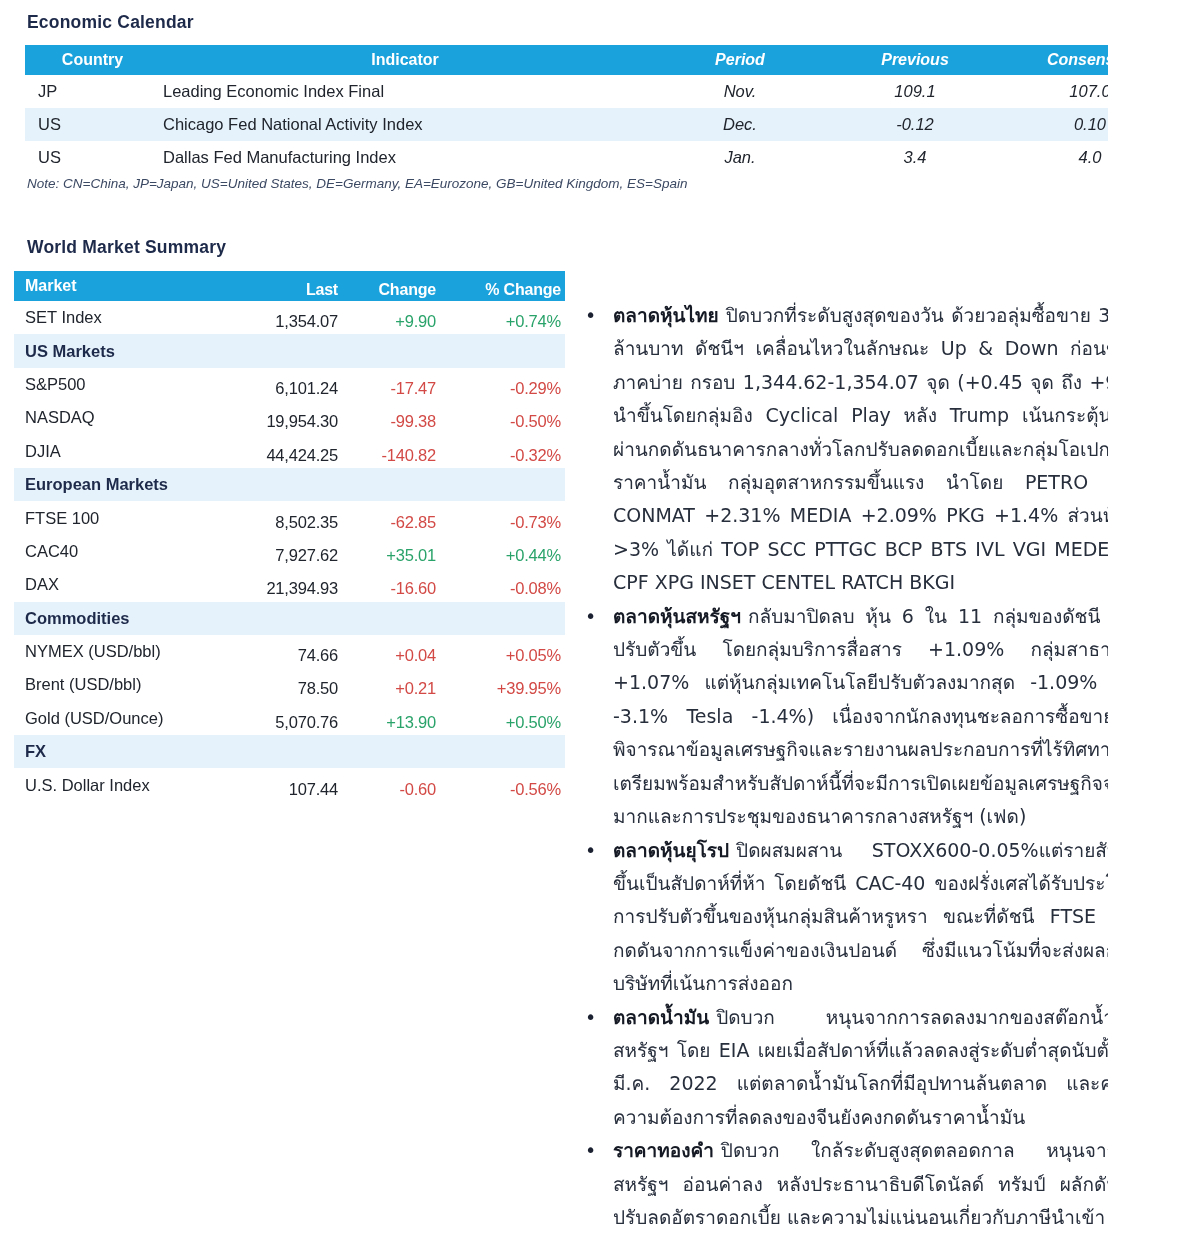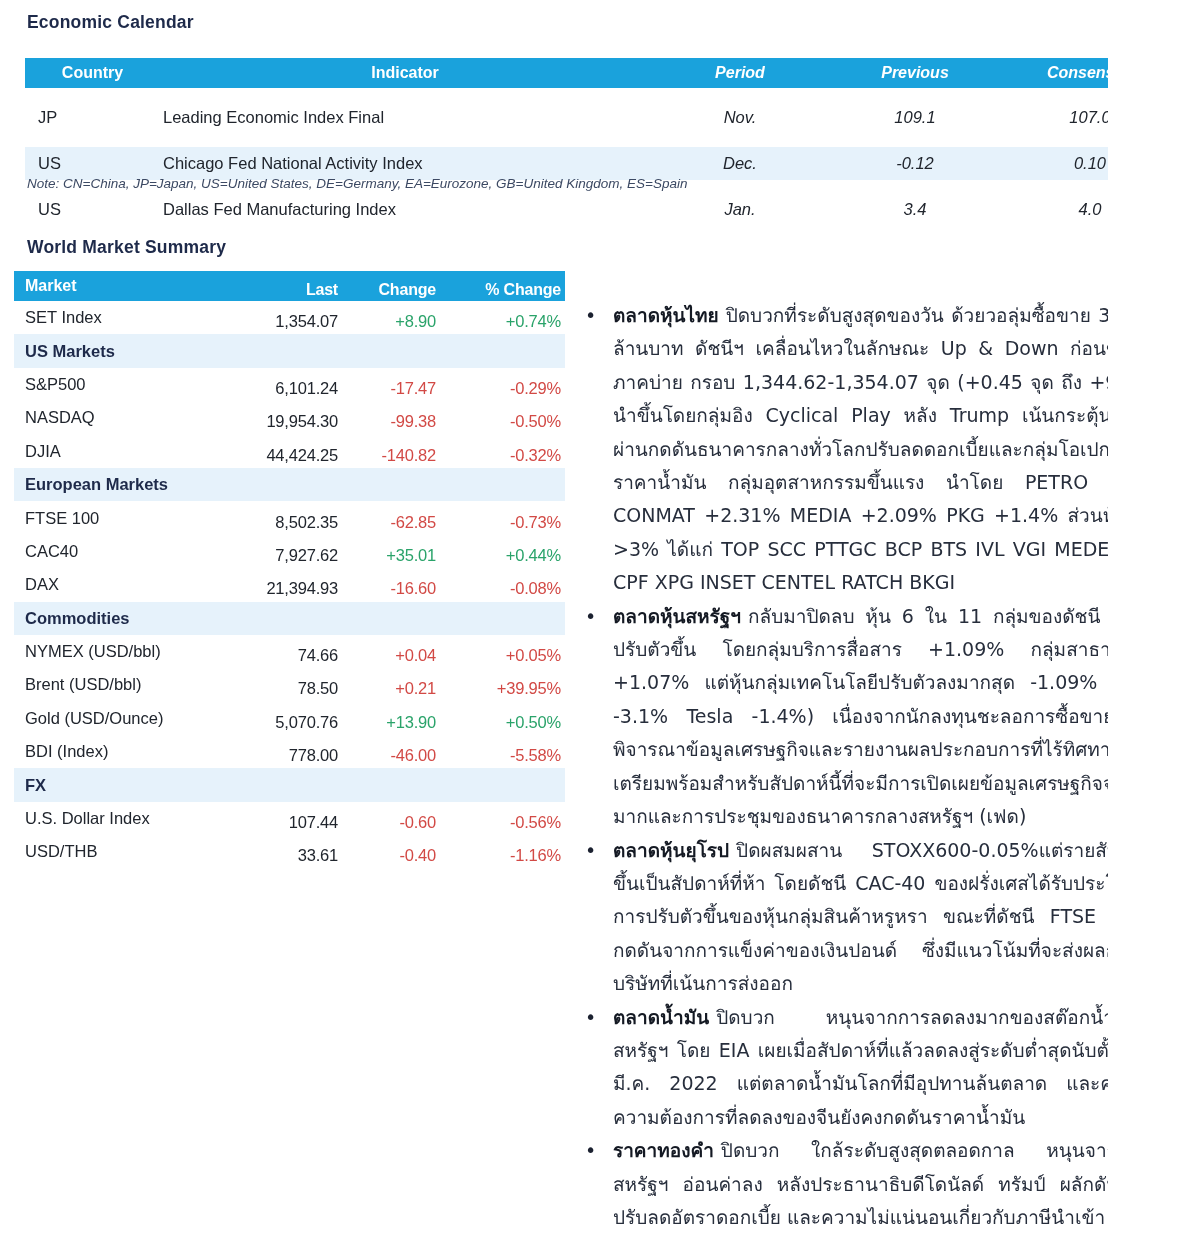--- a/index.html
+++ b/index.html
@@ -22,7 +22,7 @@
 
   
   .ec-table{position:absolute;left:25px;top:45px;width:1155px;}
-  .ec-row{display:grid;grid-template-columns:135px 490px 180px 170px 180px;align-items:center;height:33px;font-size:16.5px;color:var(--text-dark);margin-top:13px;}
+  .ec-row{display:grid;grid-template-columns:135px 490px 180px 170px 180px;align-items:center;height:33px;font-size:16.5px;color:var(--text-dark);}
   .ec-row.head{height:30px;background:var(--header-blue);color:#ffffff;font-weight:700;font-size:16px;}
   .ec-row.alt{background:var(--section-bg);}
   .ec-c{white-space:nowrap;overflow:hidden;}

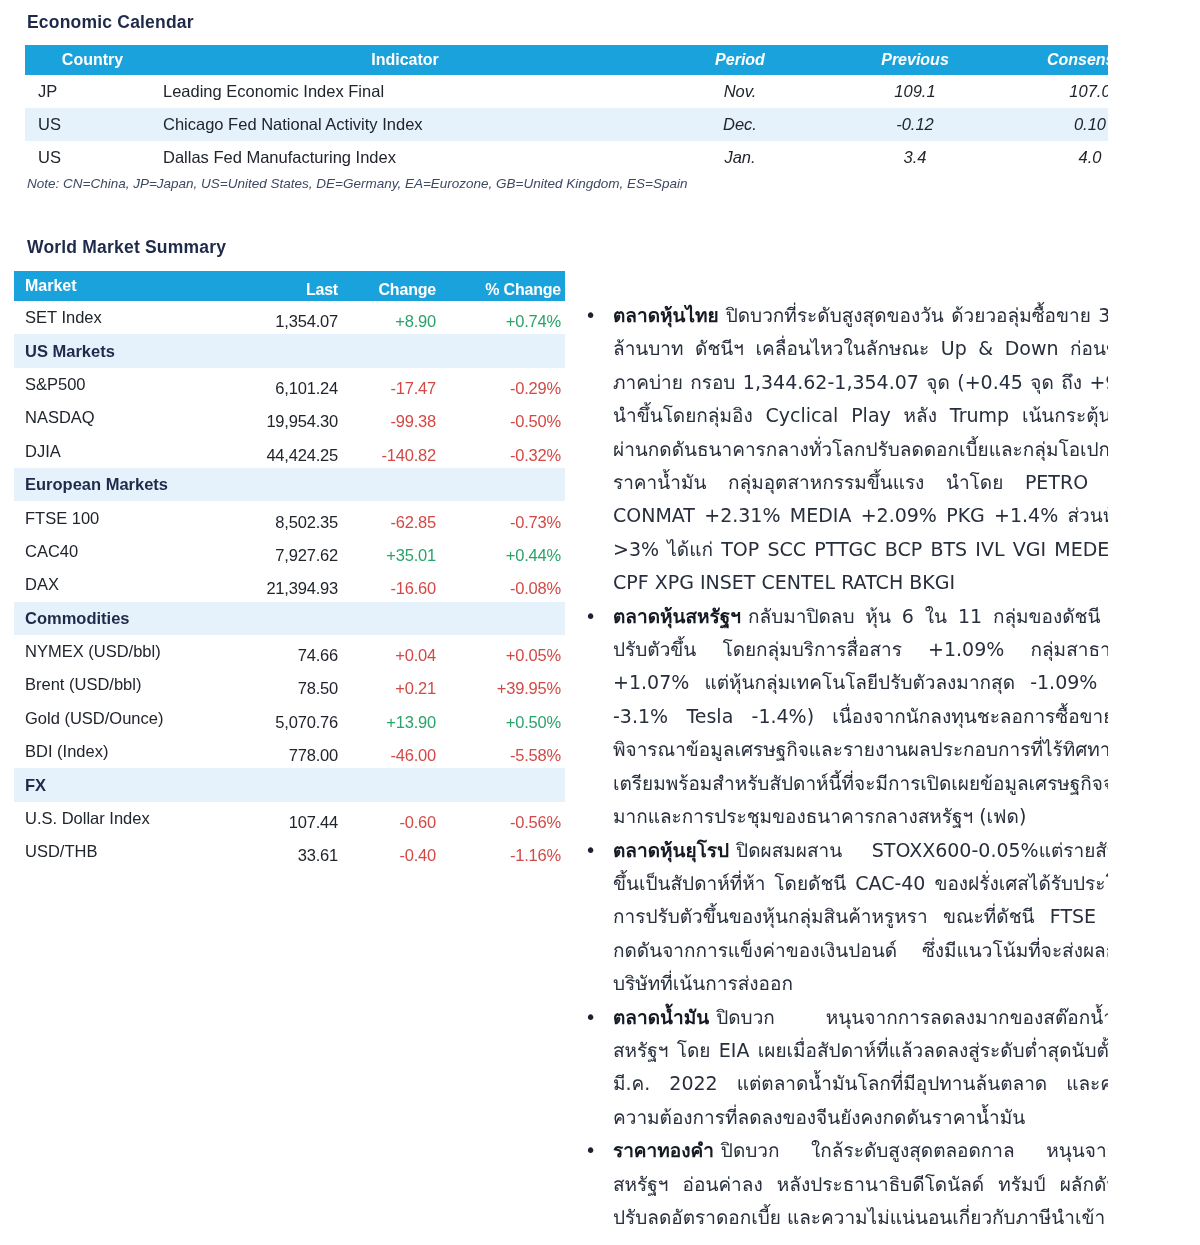--- a/index.html
+++ b/index.html
@@ -107,7 +107,7 @@
     <div class="wrow">
       <div class="c name">SET Index</div>
       <div class="c num">1,354.07</div>
-      <div class="c num up">+8.90</div>
+      <div class="c num up">+9.90</div>
       <div class="c num up">+0.74%</div>
     </div>
     <div class="wrow section">

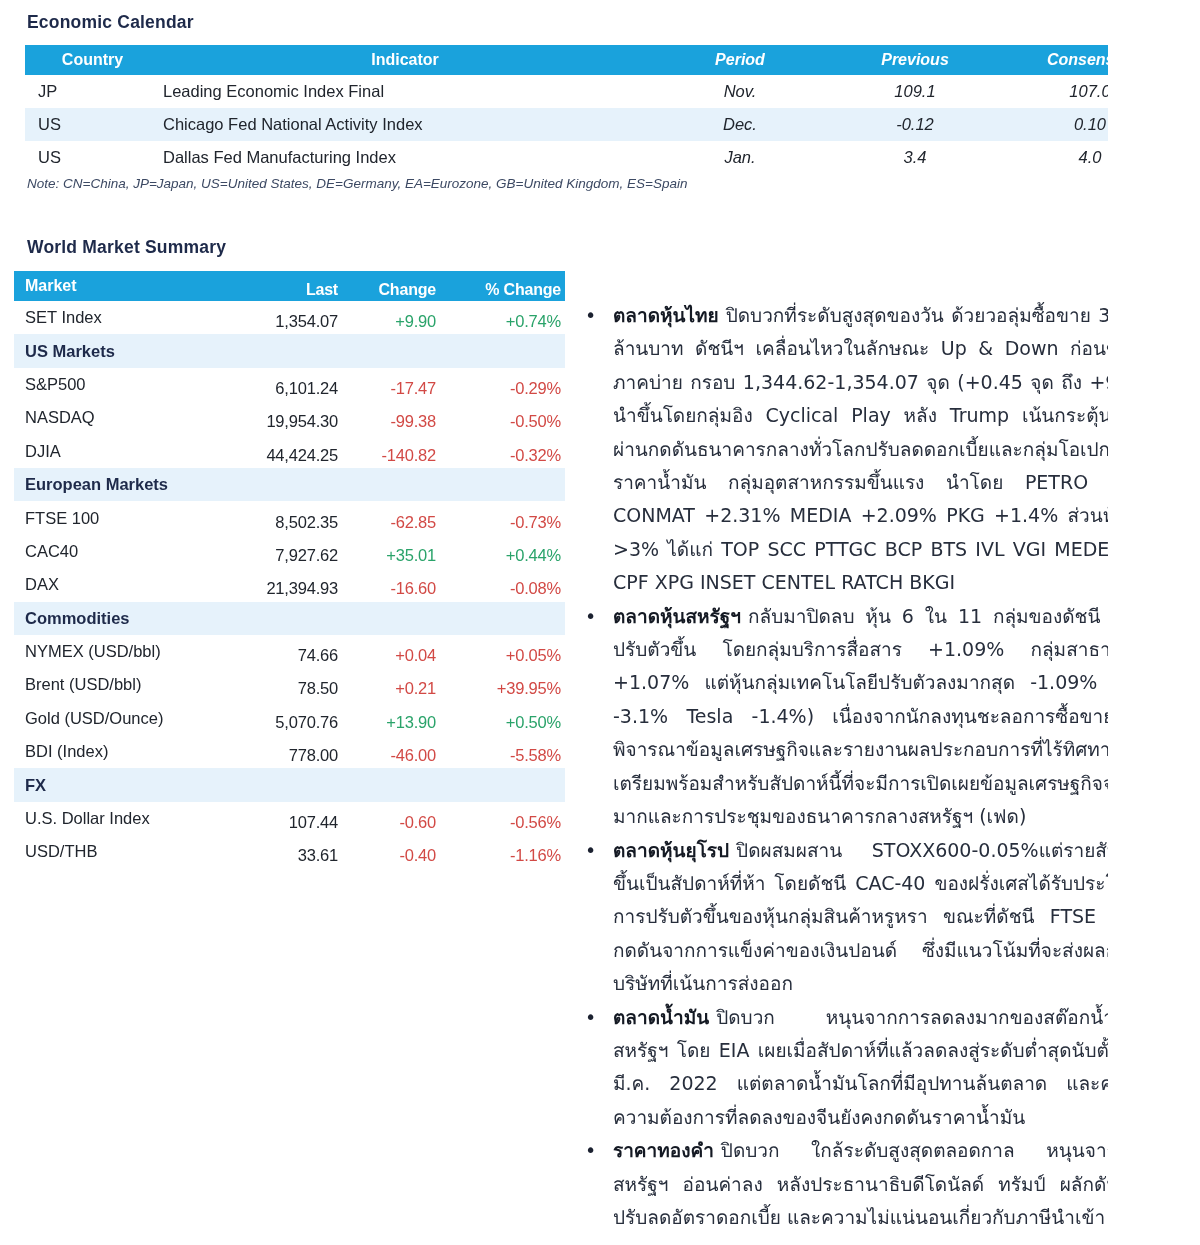--- a/index.html
+++ b/index.html
@@ -173,12 +173,6 @@
       <div class="c num up">+13.90</div>
       <div class="c num up">+0.50%</div>
     </div>
-    <div class="wrow">
-      <div class="c name">BDI (Index)</div>
-      <div class="c num">778.00</div>
-      <div class="c num down">-46.00</div>
-      <div class="c num down">-5.58%</div>
-    </div>
     <div class="wrow section">
       <div class="c name">FX</div>
     </div>

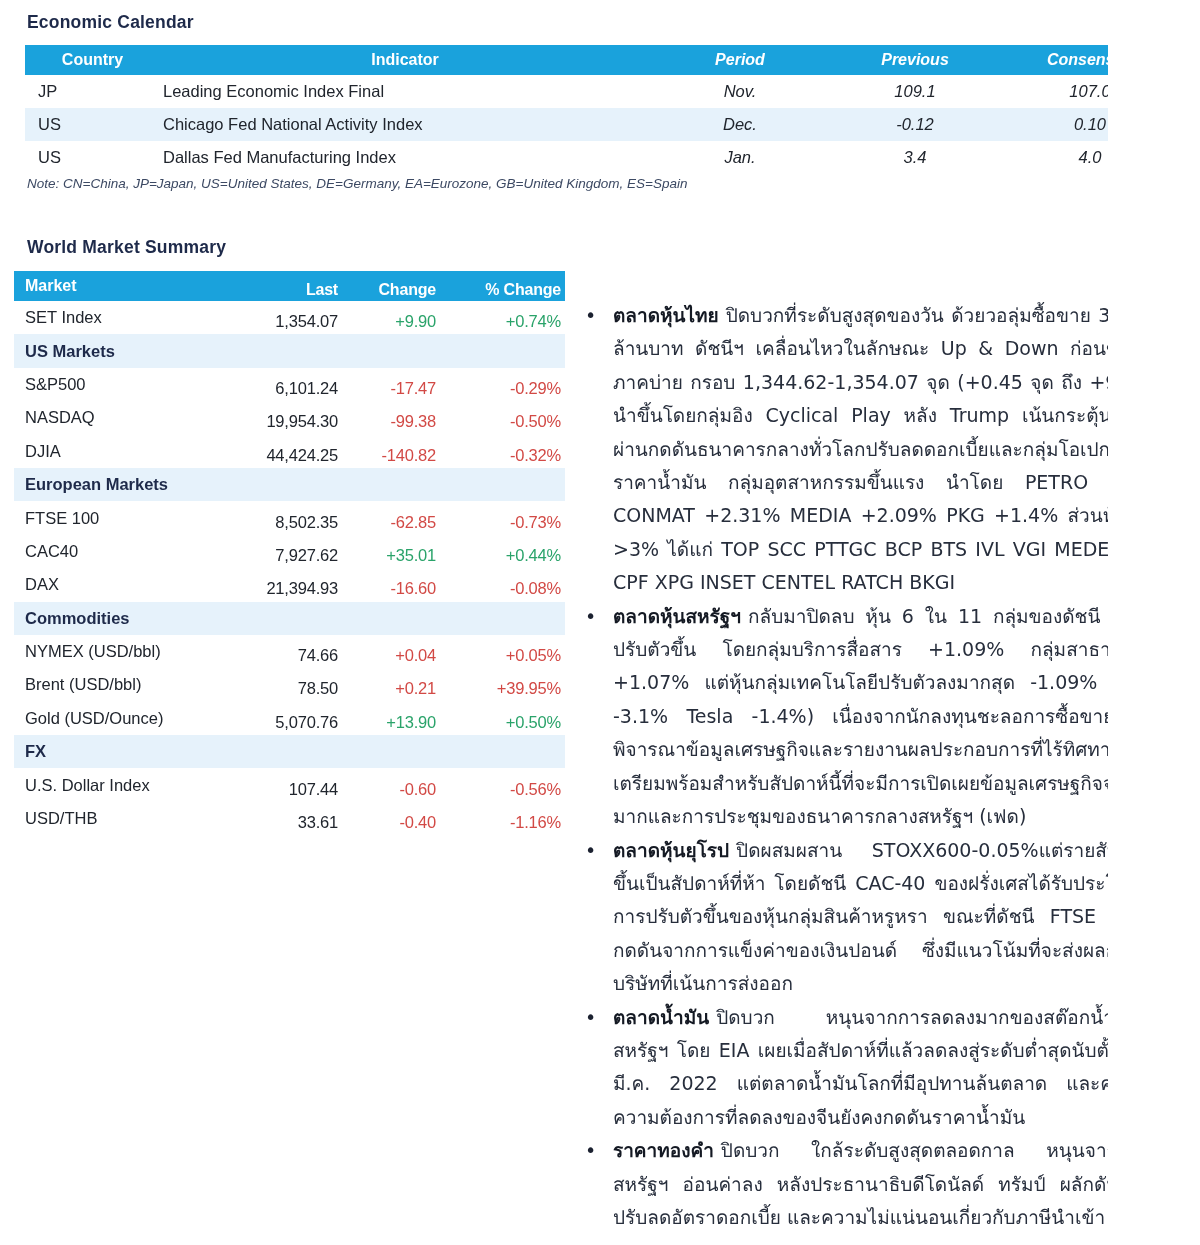--- a/index.html
+++ b/index.html
@@ -182,12 +182,6 @@
       <div class="c num down">-0.60</div>
       <div class="c num down">-0.56%</div>
     </div>
-    <div class="wrow">
-      <div class="c name">USD/THB</div>
-      <div class="c num">33.61</div>
-      <div class="c num down">-0.40</div>
-      <div class="c num down">-1.16%</div>
-    </div>
   </div>
 
   <div class="commentary">

